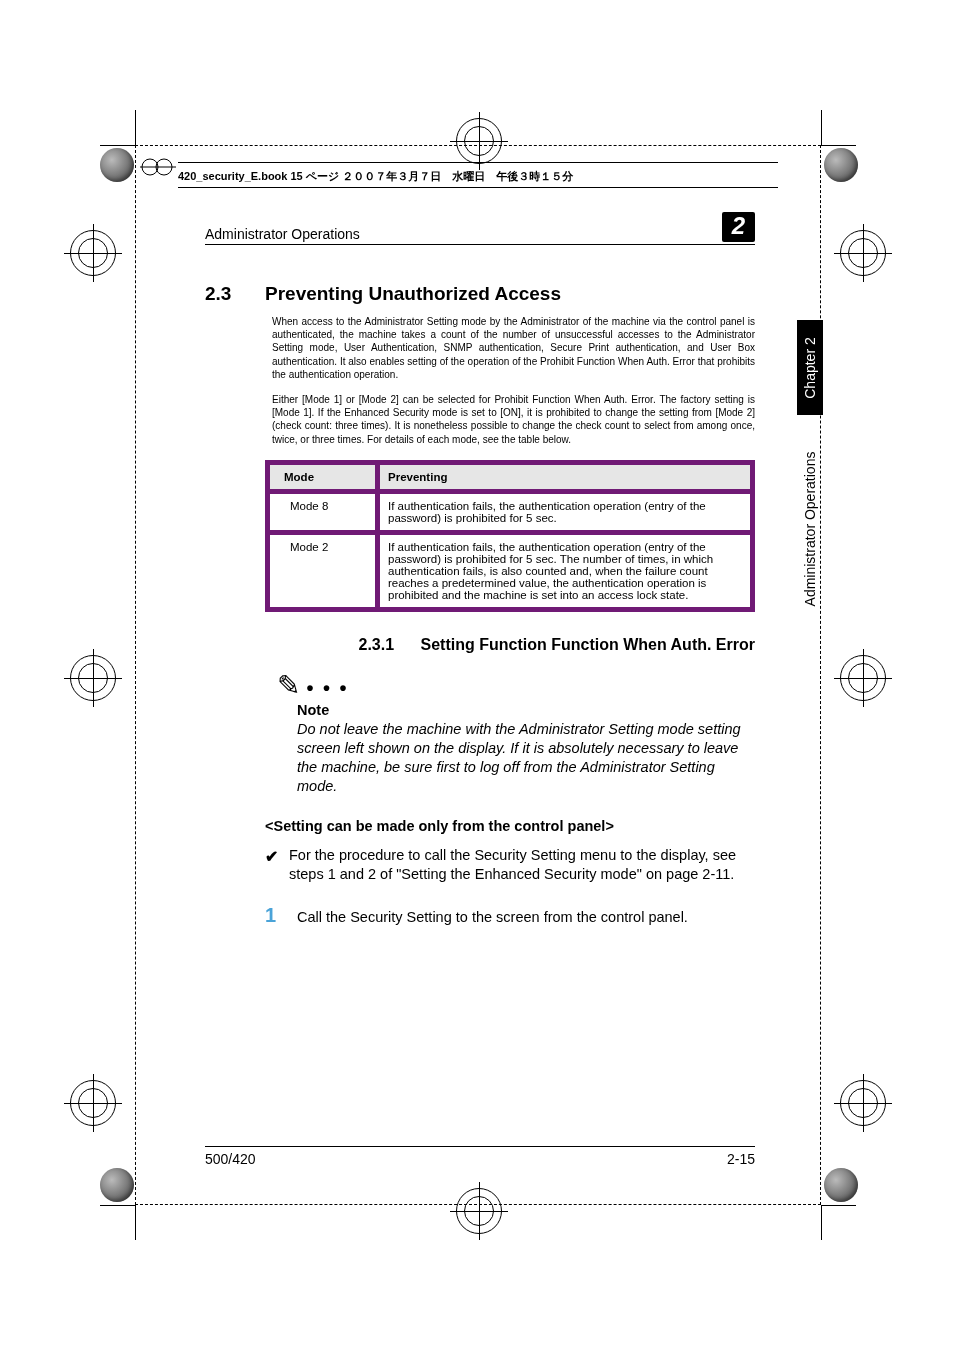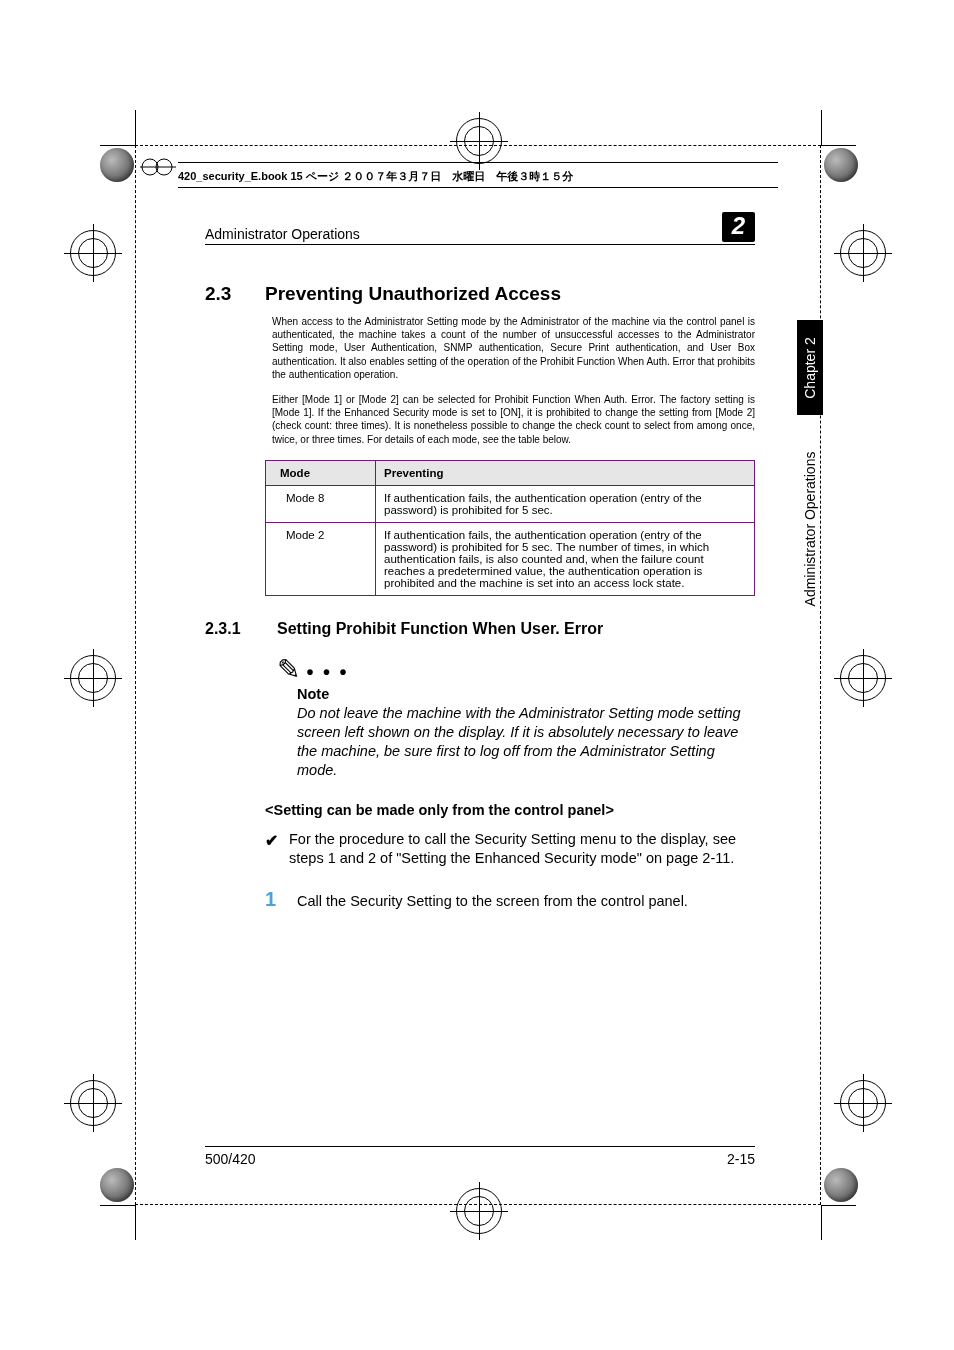--- a/index.html
+++ b/index.html
@@ -31,7 +31,7 @@
   .para.first { margin-top:10px; }
 
   table.modetable { border-collapse:collapse; width:490px; margin-left:60px; margin-top:14px; font-size:11.5px; }
-  table.modetable th, table.modetable td { border:1px solid #701a75; padding:6px 8px; text-align:left; vertical-align:top; }
+  table.modetable th, table.modetable td { border:5px solid #701a75; padding:6px 8px; text-align:left; vertical-align:top; }
   table.modetable th { background:#e6e6e6; font-weight:bold; }
   table.modetable td.col-mode { width:110px; padding-left:20px;}
   table.modetable th.col-mode { width:110px; padding-left:14px;}

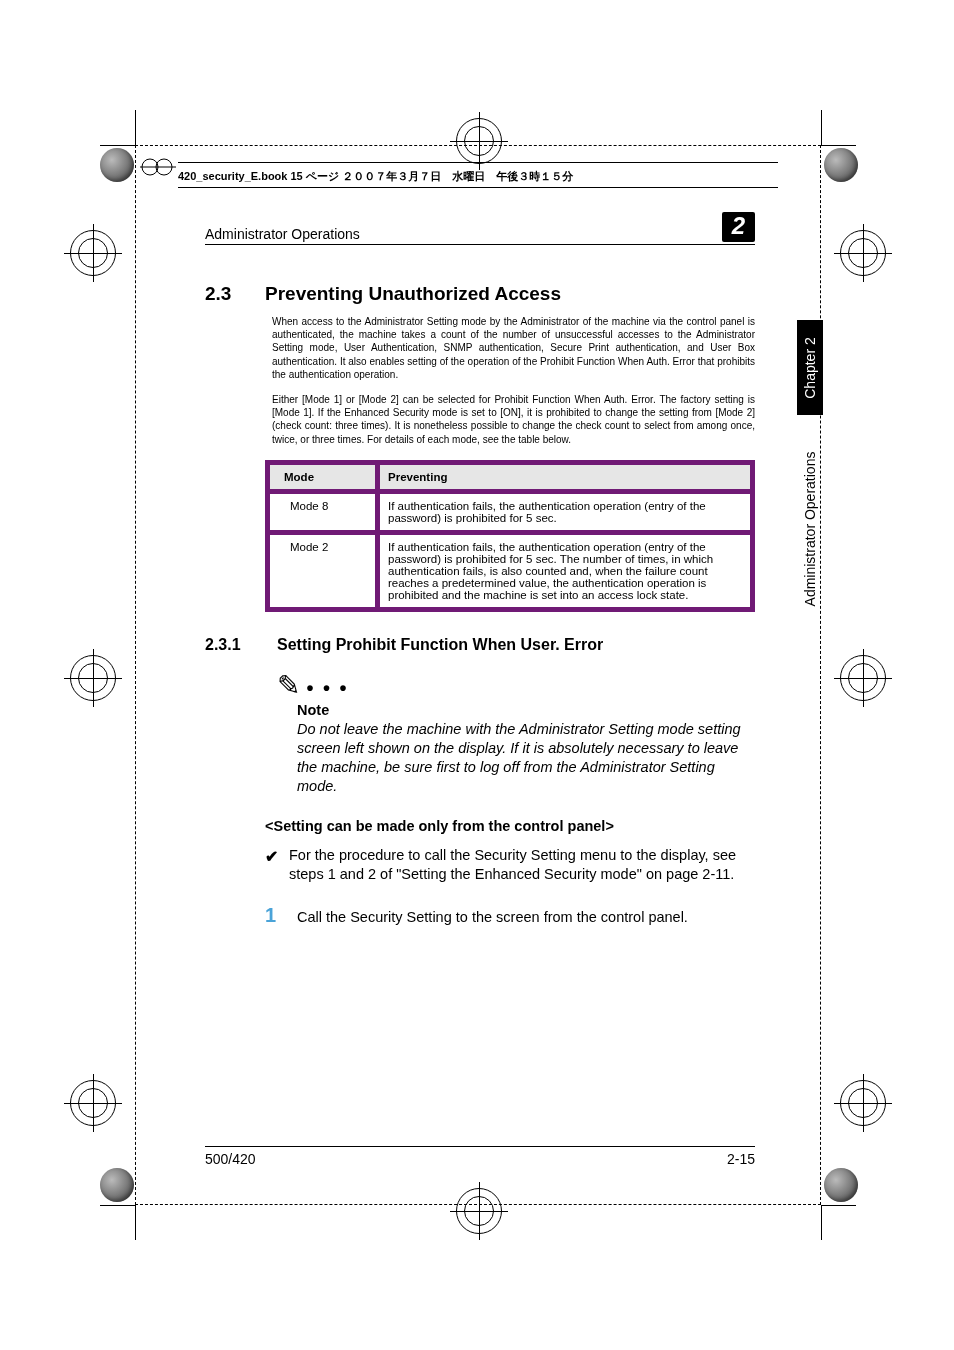--- a/index.html
+++ b/index.html
@@ -36,7 +36,7 @@
   table.modetable td.col-mode { width:110px; padding-left:20px;}
   table.modetable th.col-mode { width:110px; padding-left:14px;}
 
-  .h3row { display:flex; gap:30px; margin-top:24px; align-items:baseline; }
+  .h3row { display:flex; gap:20px; margin-top:24px; align-items:baseline;justify-content:flex-end; }
   .h3num { font-size:16px; font-weight:bold; width:42px; }
   .h3title { font-size:16px; font-weight:bold; }
 

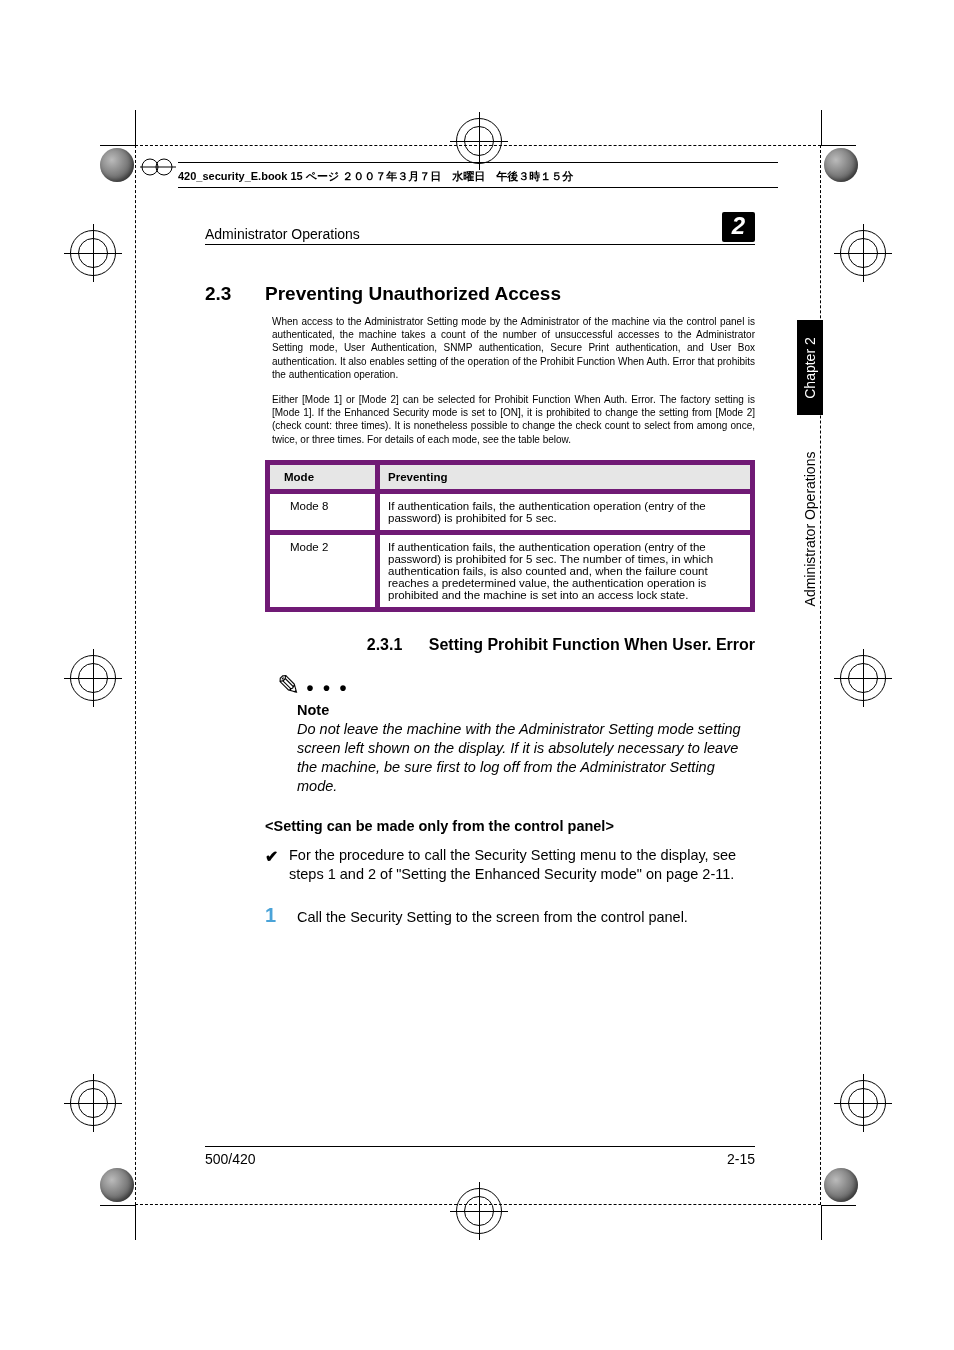--- a/index.html
+++ b/index.html
@@ -184,7 +184,7 @@
 
     <div class="h3row">
       <span class="h3num">2.3.1</span>
-      <span class="h3title">Setting Prohibit Function When User. Error</span>
+      <span class="h3title">Setting Function Function When Auth. Error</span>
     </div>
 
     <div class="noteicon-row">

